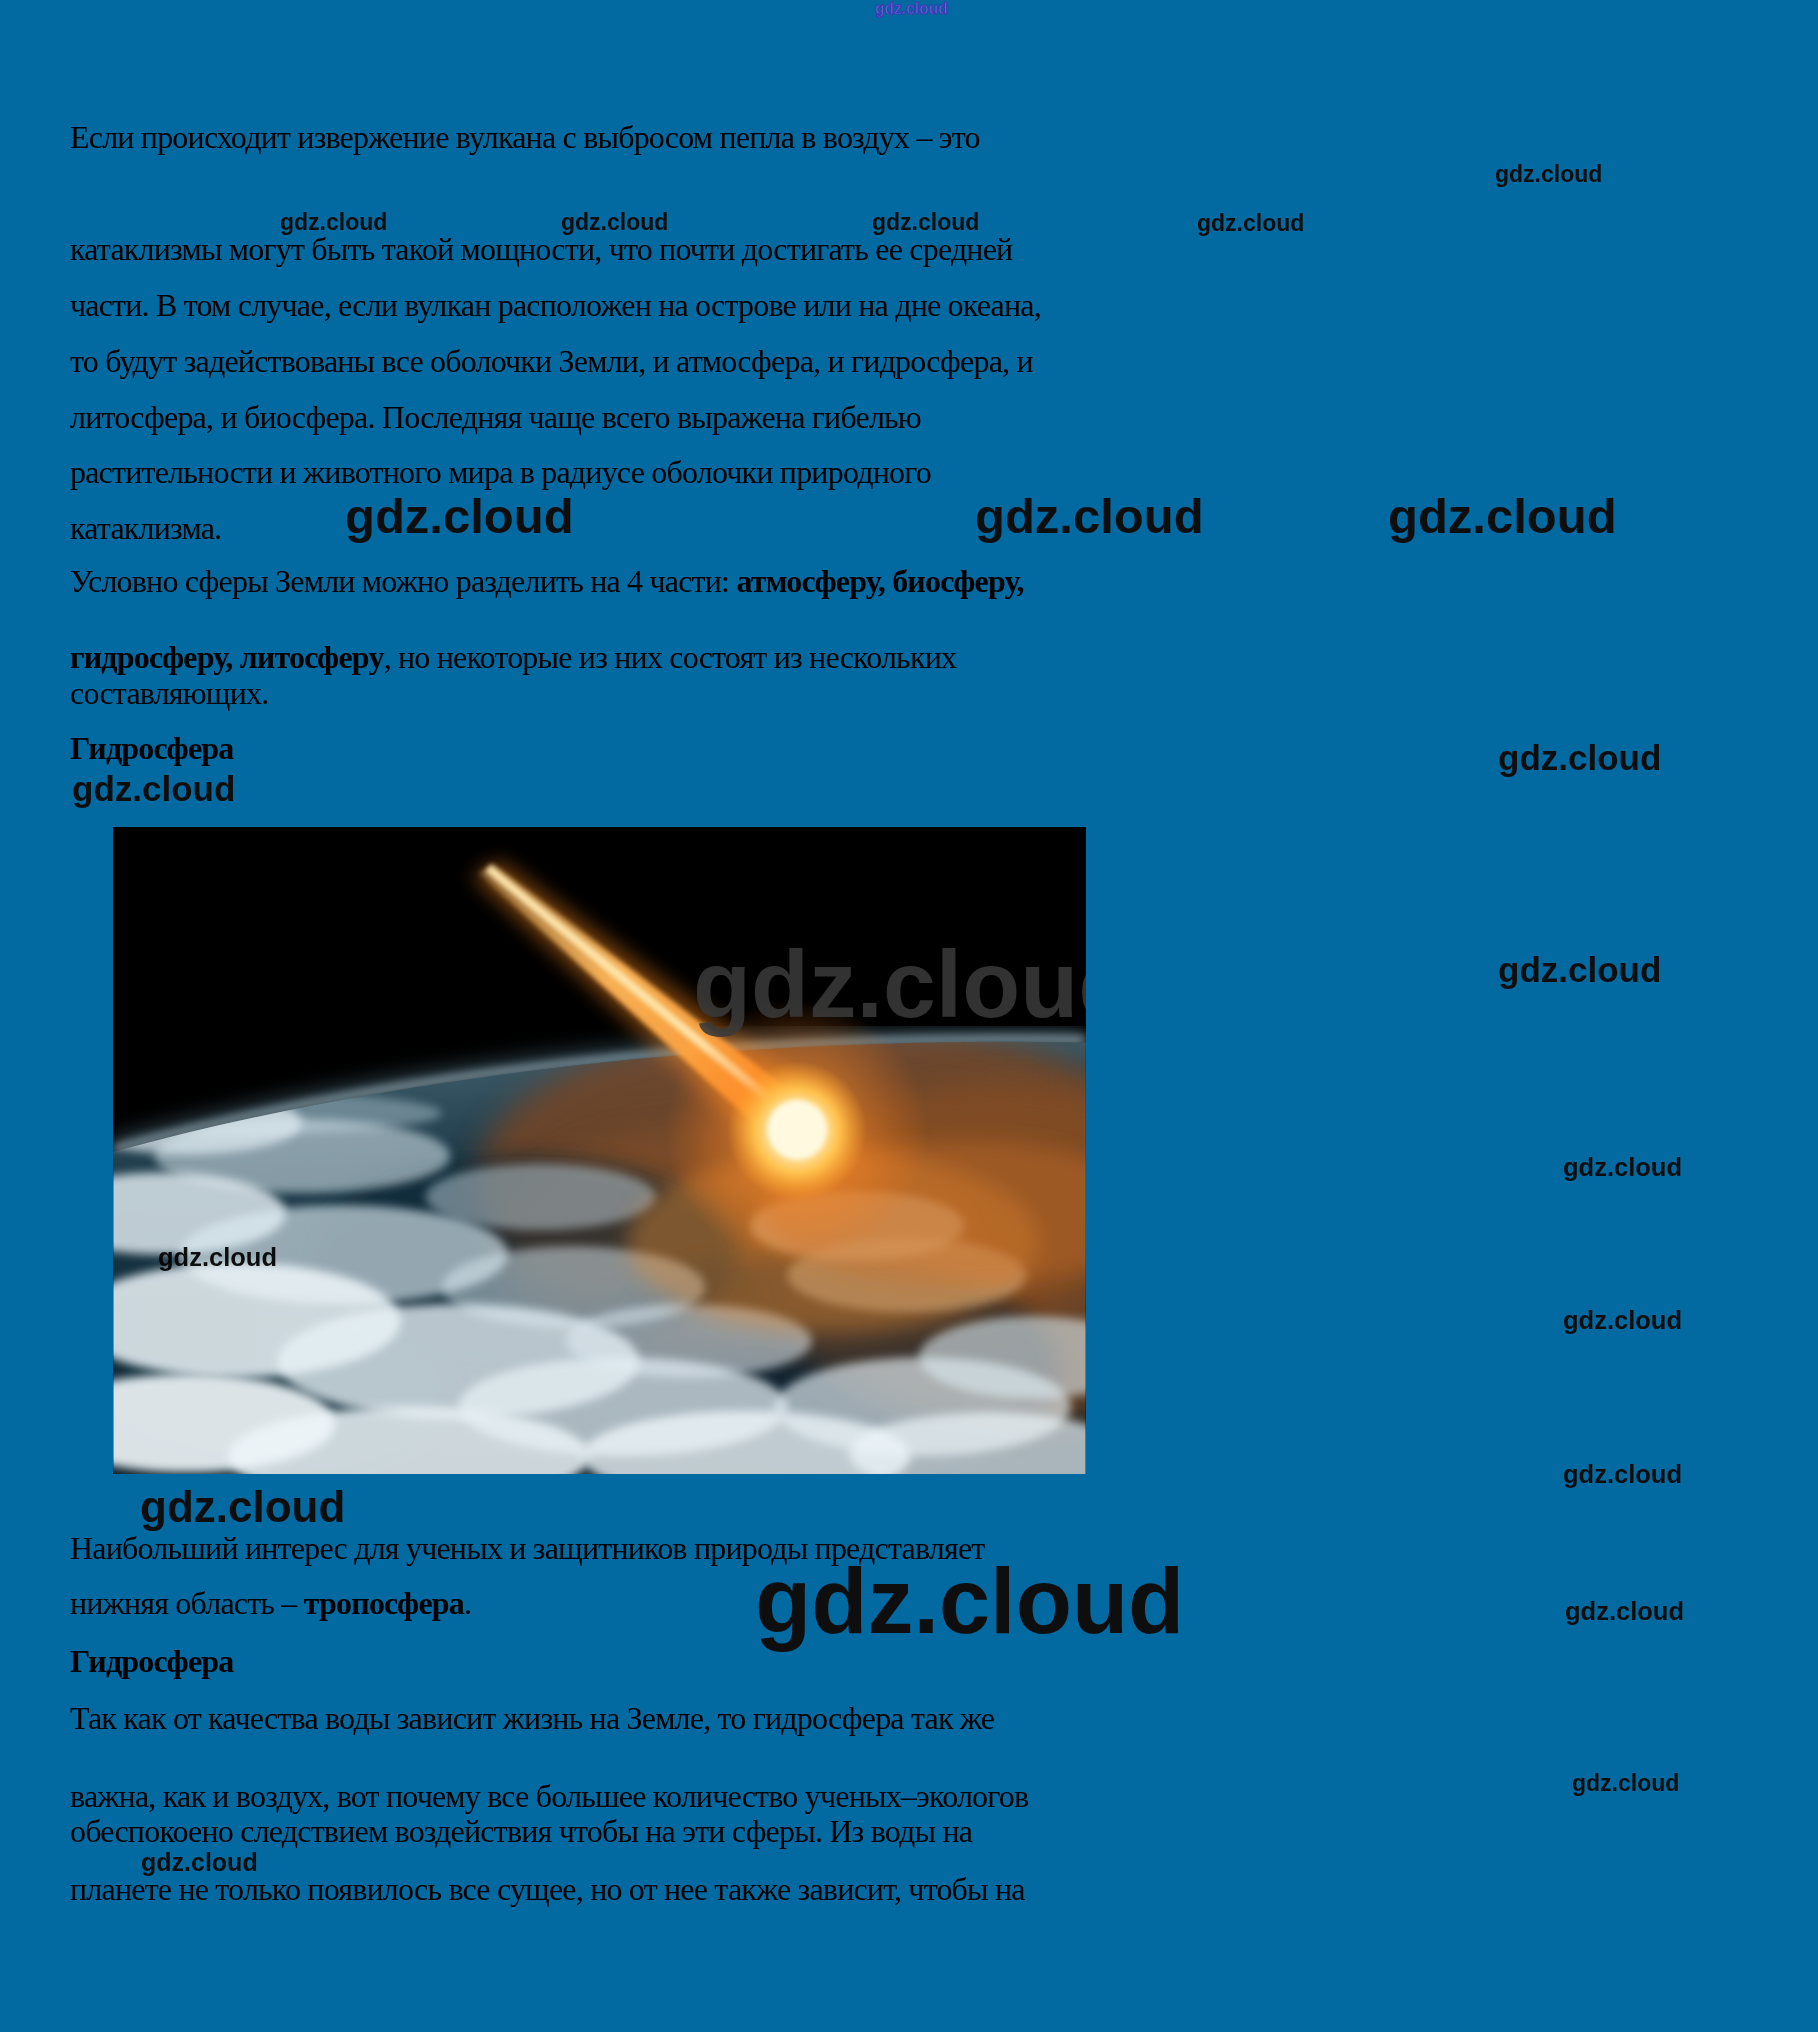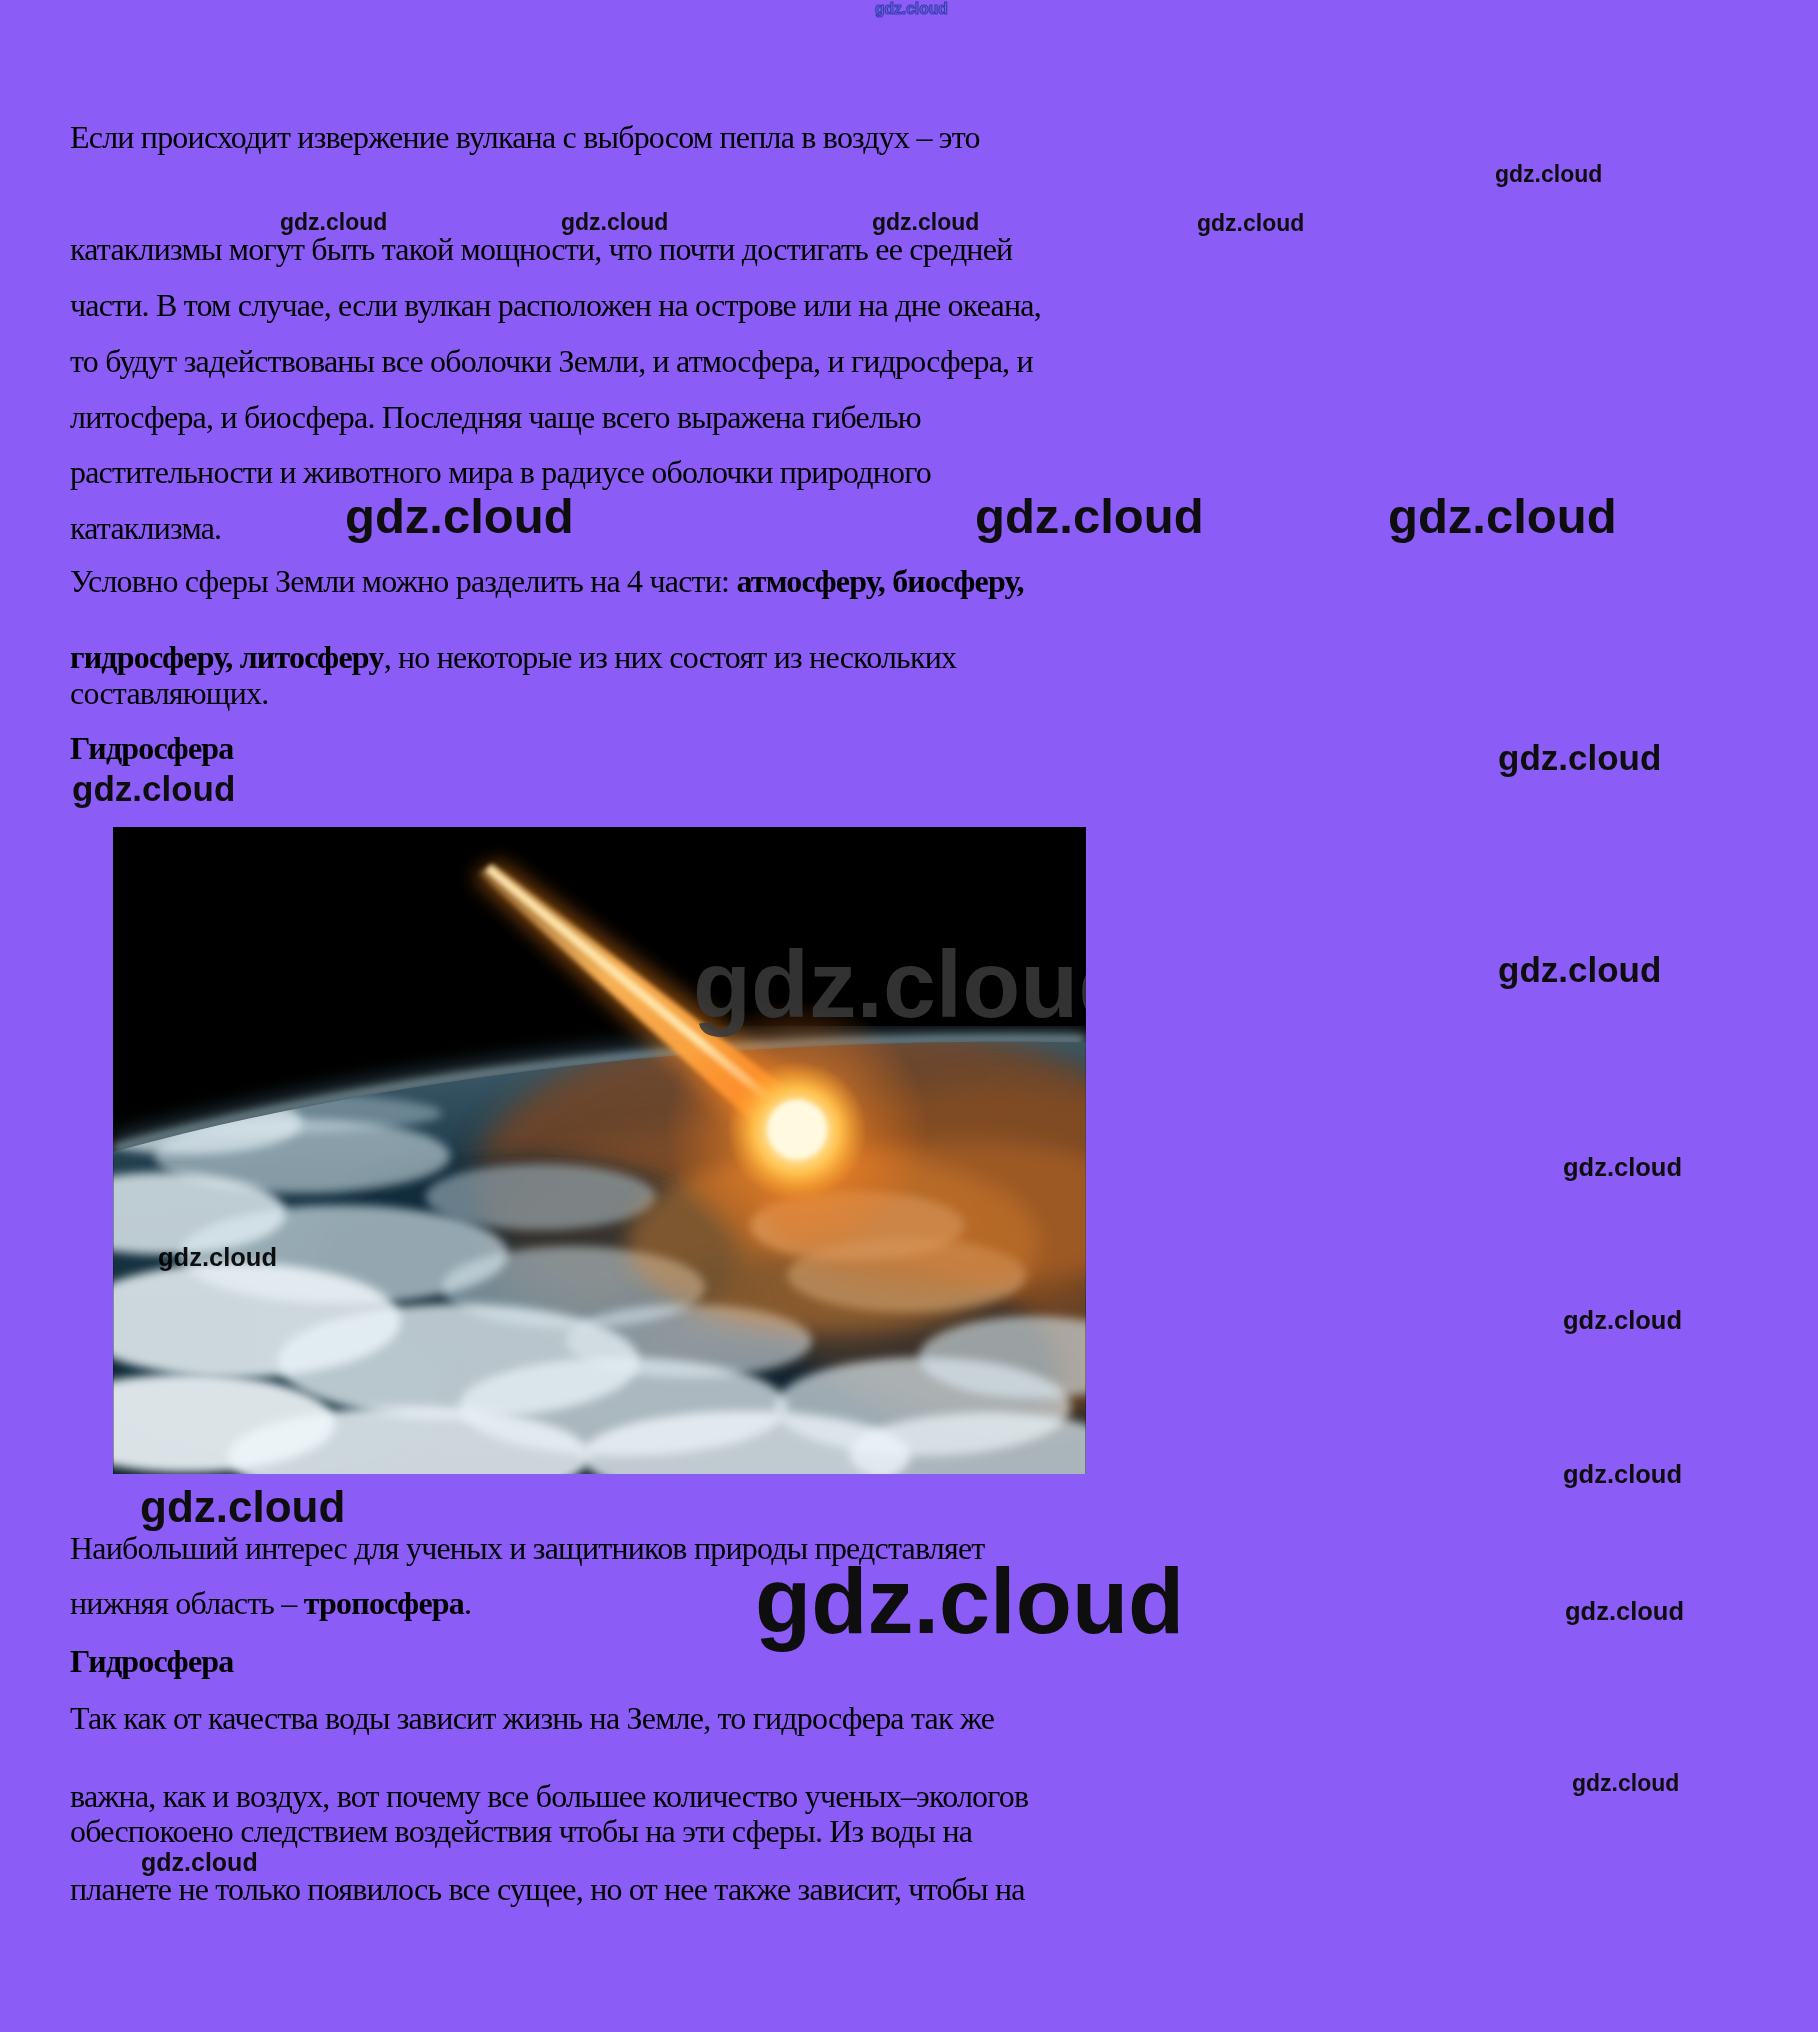--- a/index.html
+++ b/index.html
@@ -3,7 +3,7 @@
 <meta charset="utf-8">
 <style>
   html,body{margin:0;padding:0;background:#888;}
-  #page{position:relative;width:1818px;height:2032px;background:#8b5cf6;overflow:hidden;
+  #page{position:relative;width:1818px;height:2032px;background:#0369a1;overflow:hidden;
         font-family:"Liberation Serif", serif;color:#000;}
   .line{position:absolute;left:70px;font-size:32px;line-height:1;letter-spacing:-0.8px;white-space:nowrap;}
   .b{font-weight:bold;}

